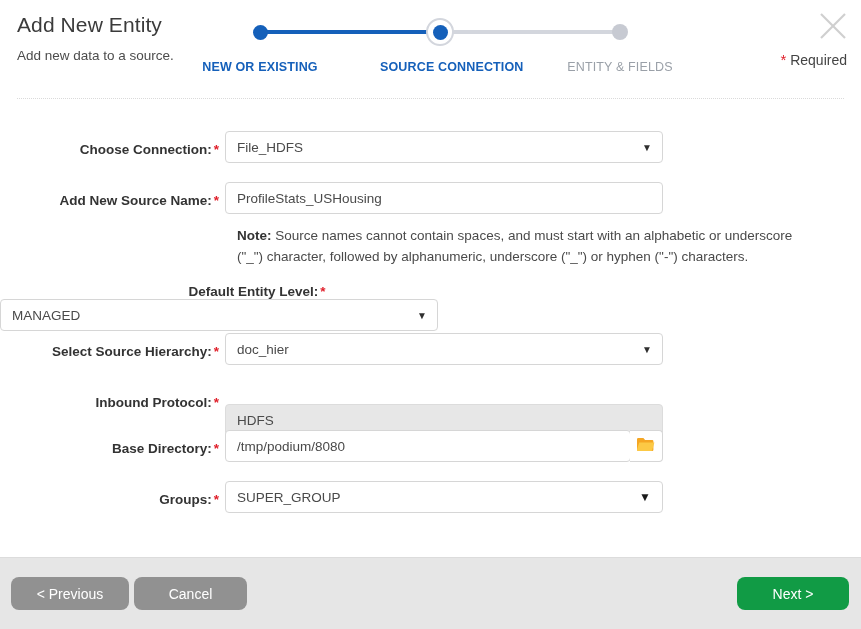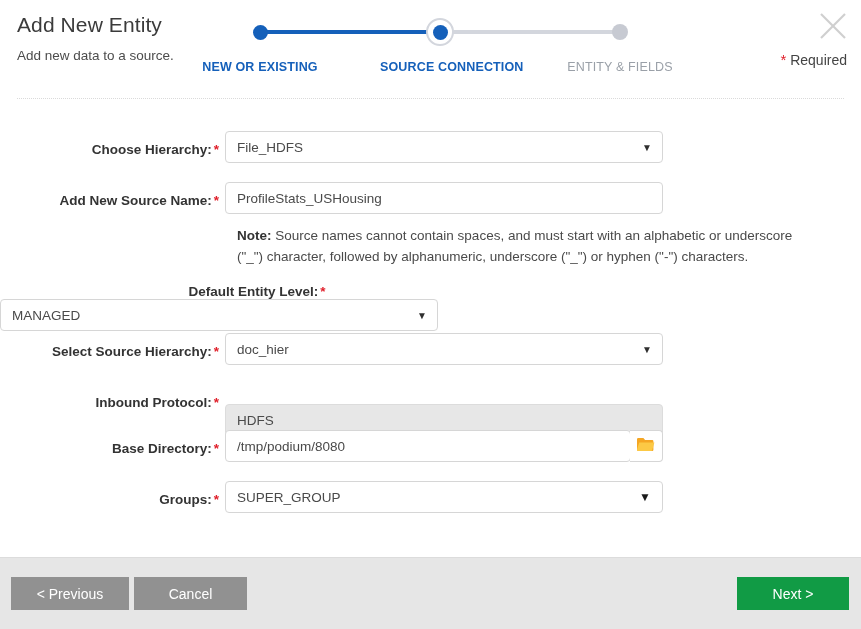--- a/index.html
+++ b/index.html
@@ -325,7 +325,7 @@
 
   <div class="form-row" style="top:21px;">
     <div class="field-label">
-      <span>Choose Hierarchy:</span><span class="star">*</span>
+      <span>Choose Connection:</span><span class="star">*</span>
     </div>
     <div class="control">
       <input class="inp" type="text" readonly="" value="File_HDFS" style="">

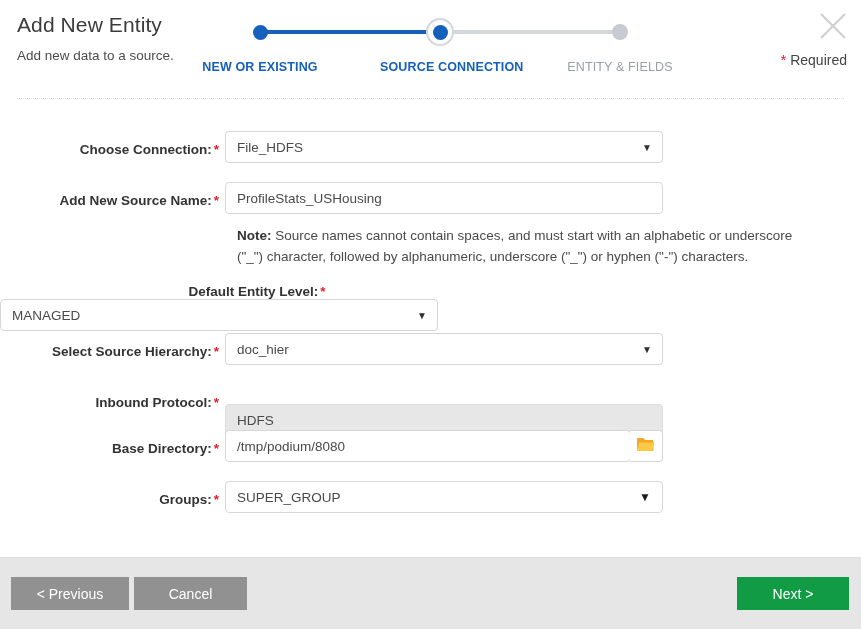--- a/index.html
+++ b/index.html
@@ -255,7 +255,7 @@
     top: 19px;
     height: 33px;
     border: none;
-    border-radius: 0;
+    border-radius: 8px;
     font-family: "Liberation Sans", sans-serif;
     font-size: 14px;
     color: #ffffff;

